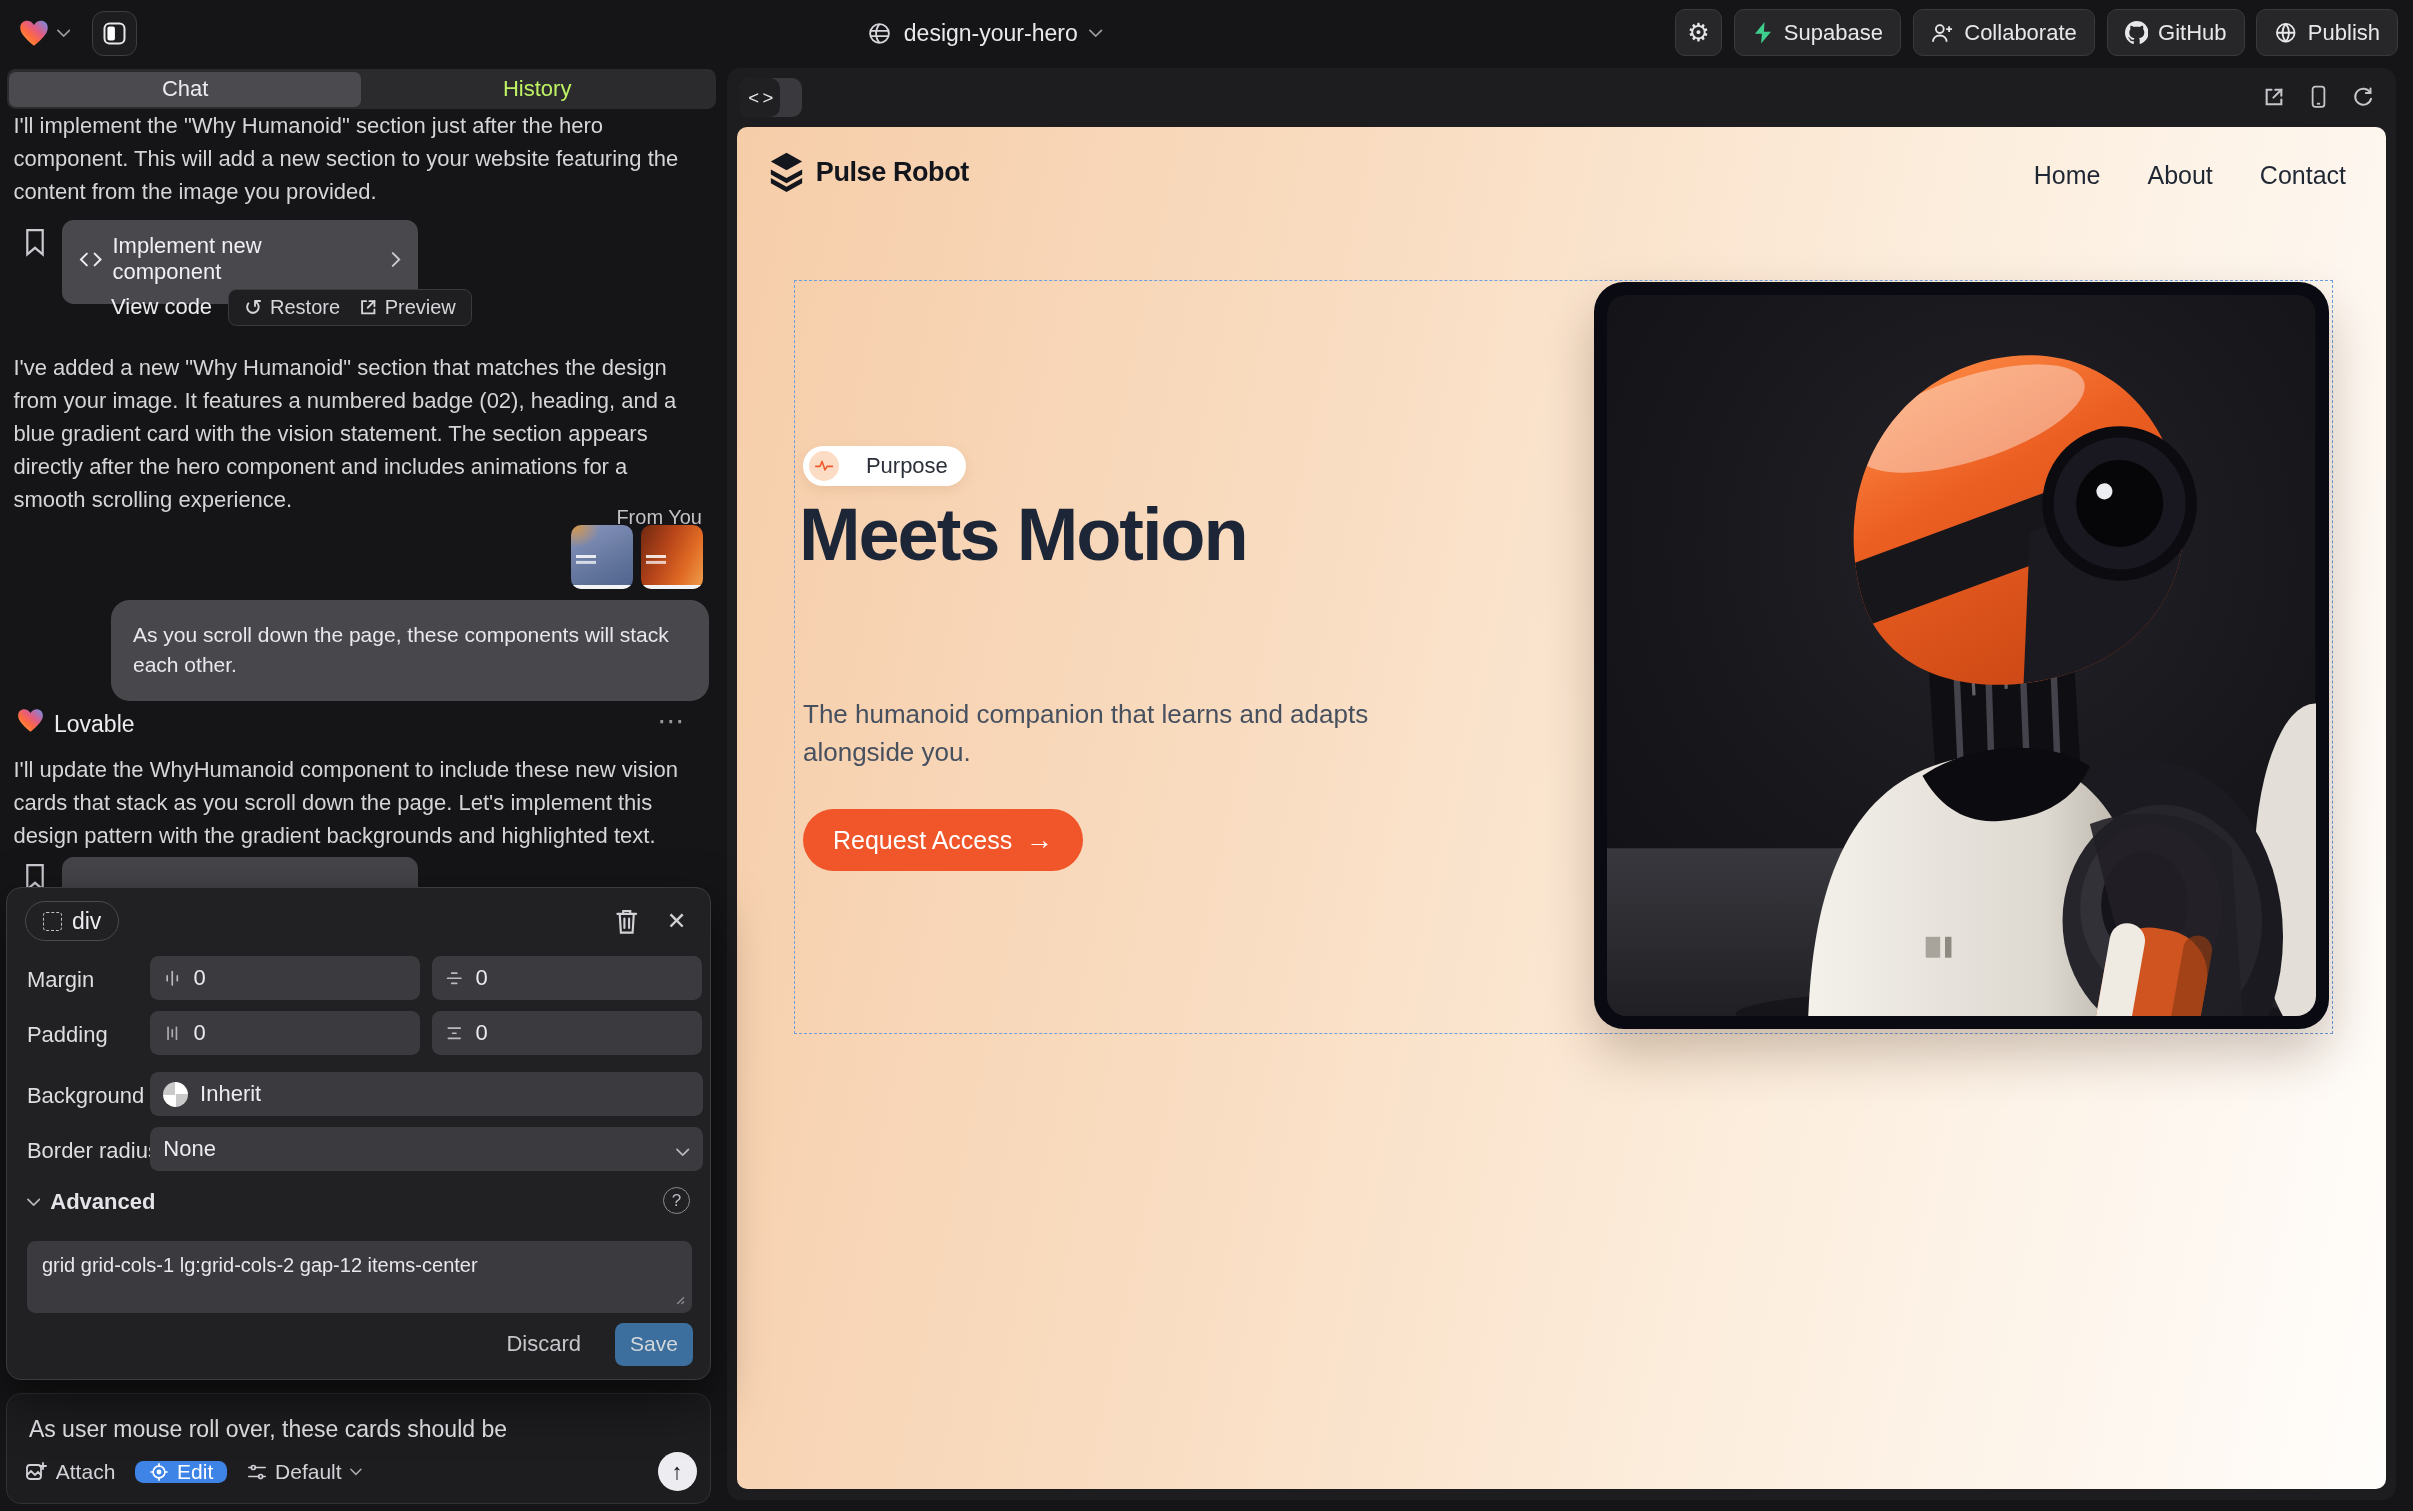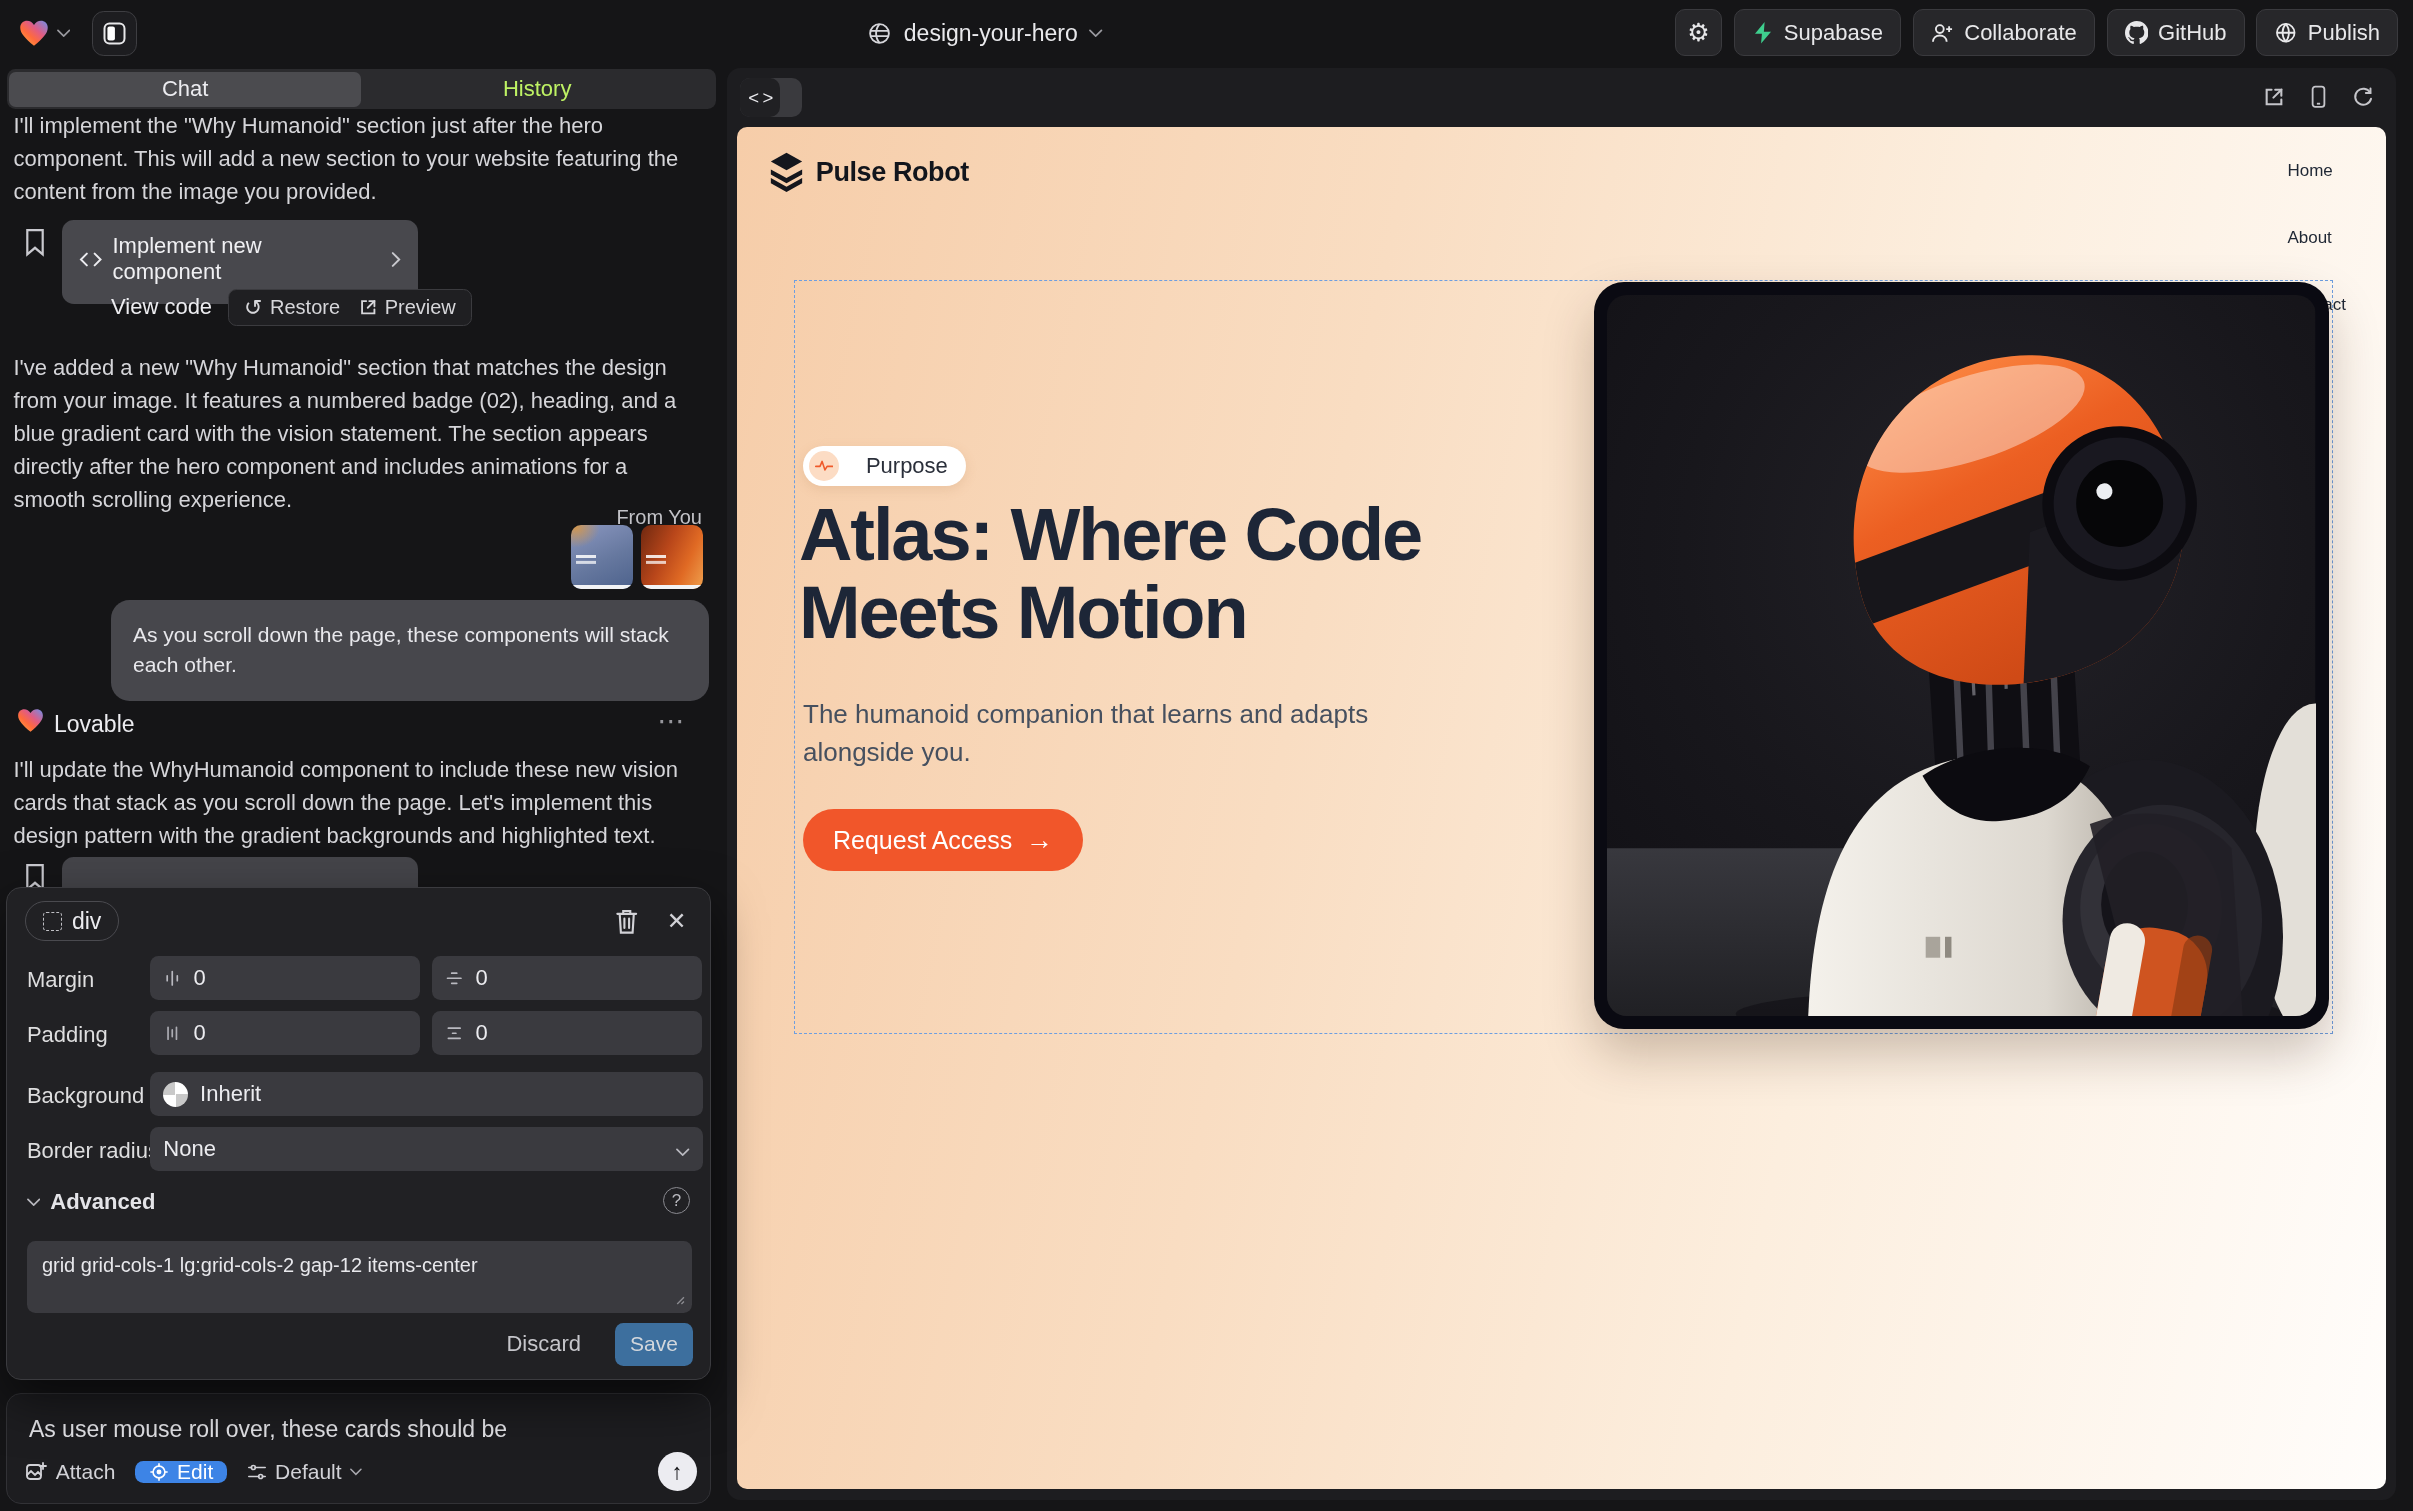--- a/index.html
+++ b/index.html
@@ -126,7 +126,7 @@
   .site-nav { position:absolute; left:0; right:0; top:0; height:92px; }
   .brand { position:absolute; left:32px; top:25px; display:flex; align-items:center; gap:11.8px; }
   .brand-name { font-size:27px; font-weight:bold; color:#12151c; letter-spacing:-0.4px; }
-  .nav-links { position:absolute; right:40px; top:34px; display:flex; gap:47px; font-size:17px; color:#1f2734;flex-direction:column; }
+  .nav-links { position:absolute; right:40px; top:34px; display:flex; gap:47px; font-size:25px; color:#1f2734; }
   .nav-links span { cursor:pointer; }
 
   .selection { position:absolute; left:57px; top:153px; width:1539px; height:754px; border:1.7px dashed #6d9ee0; }

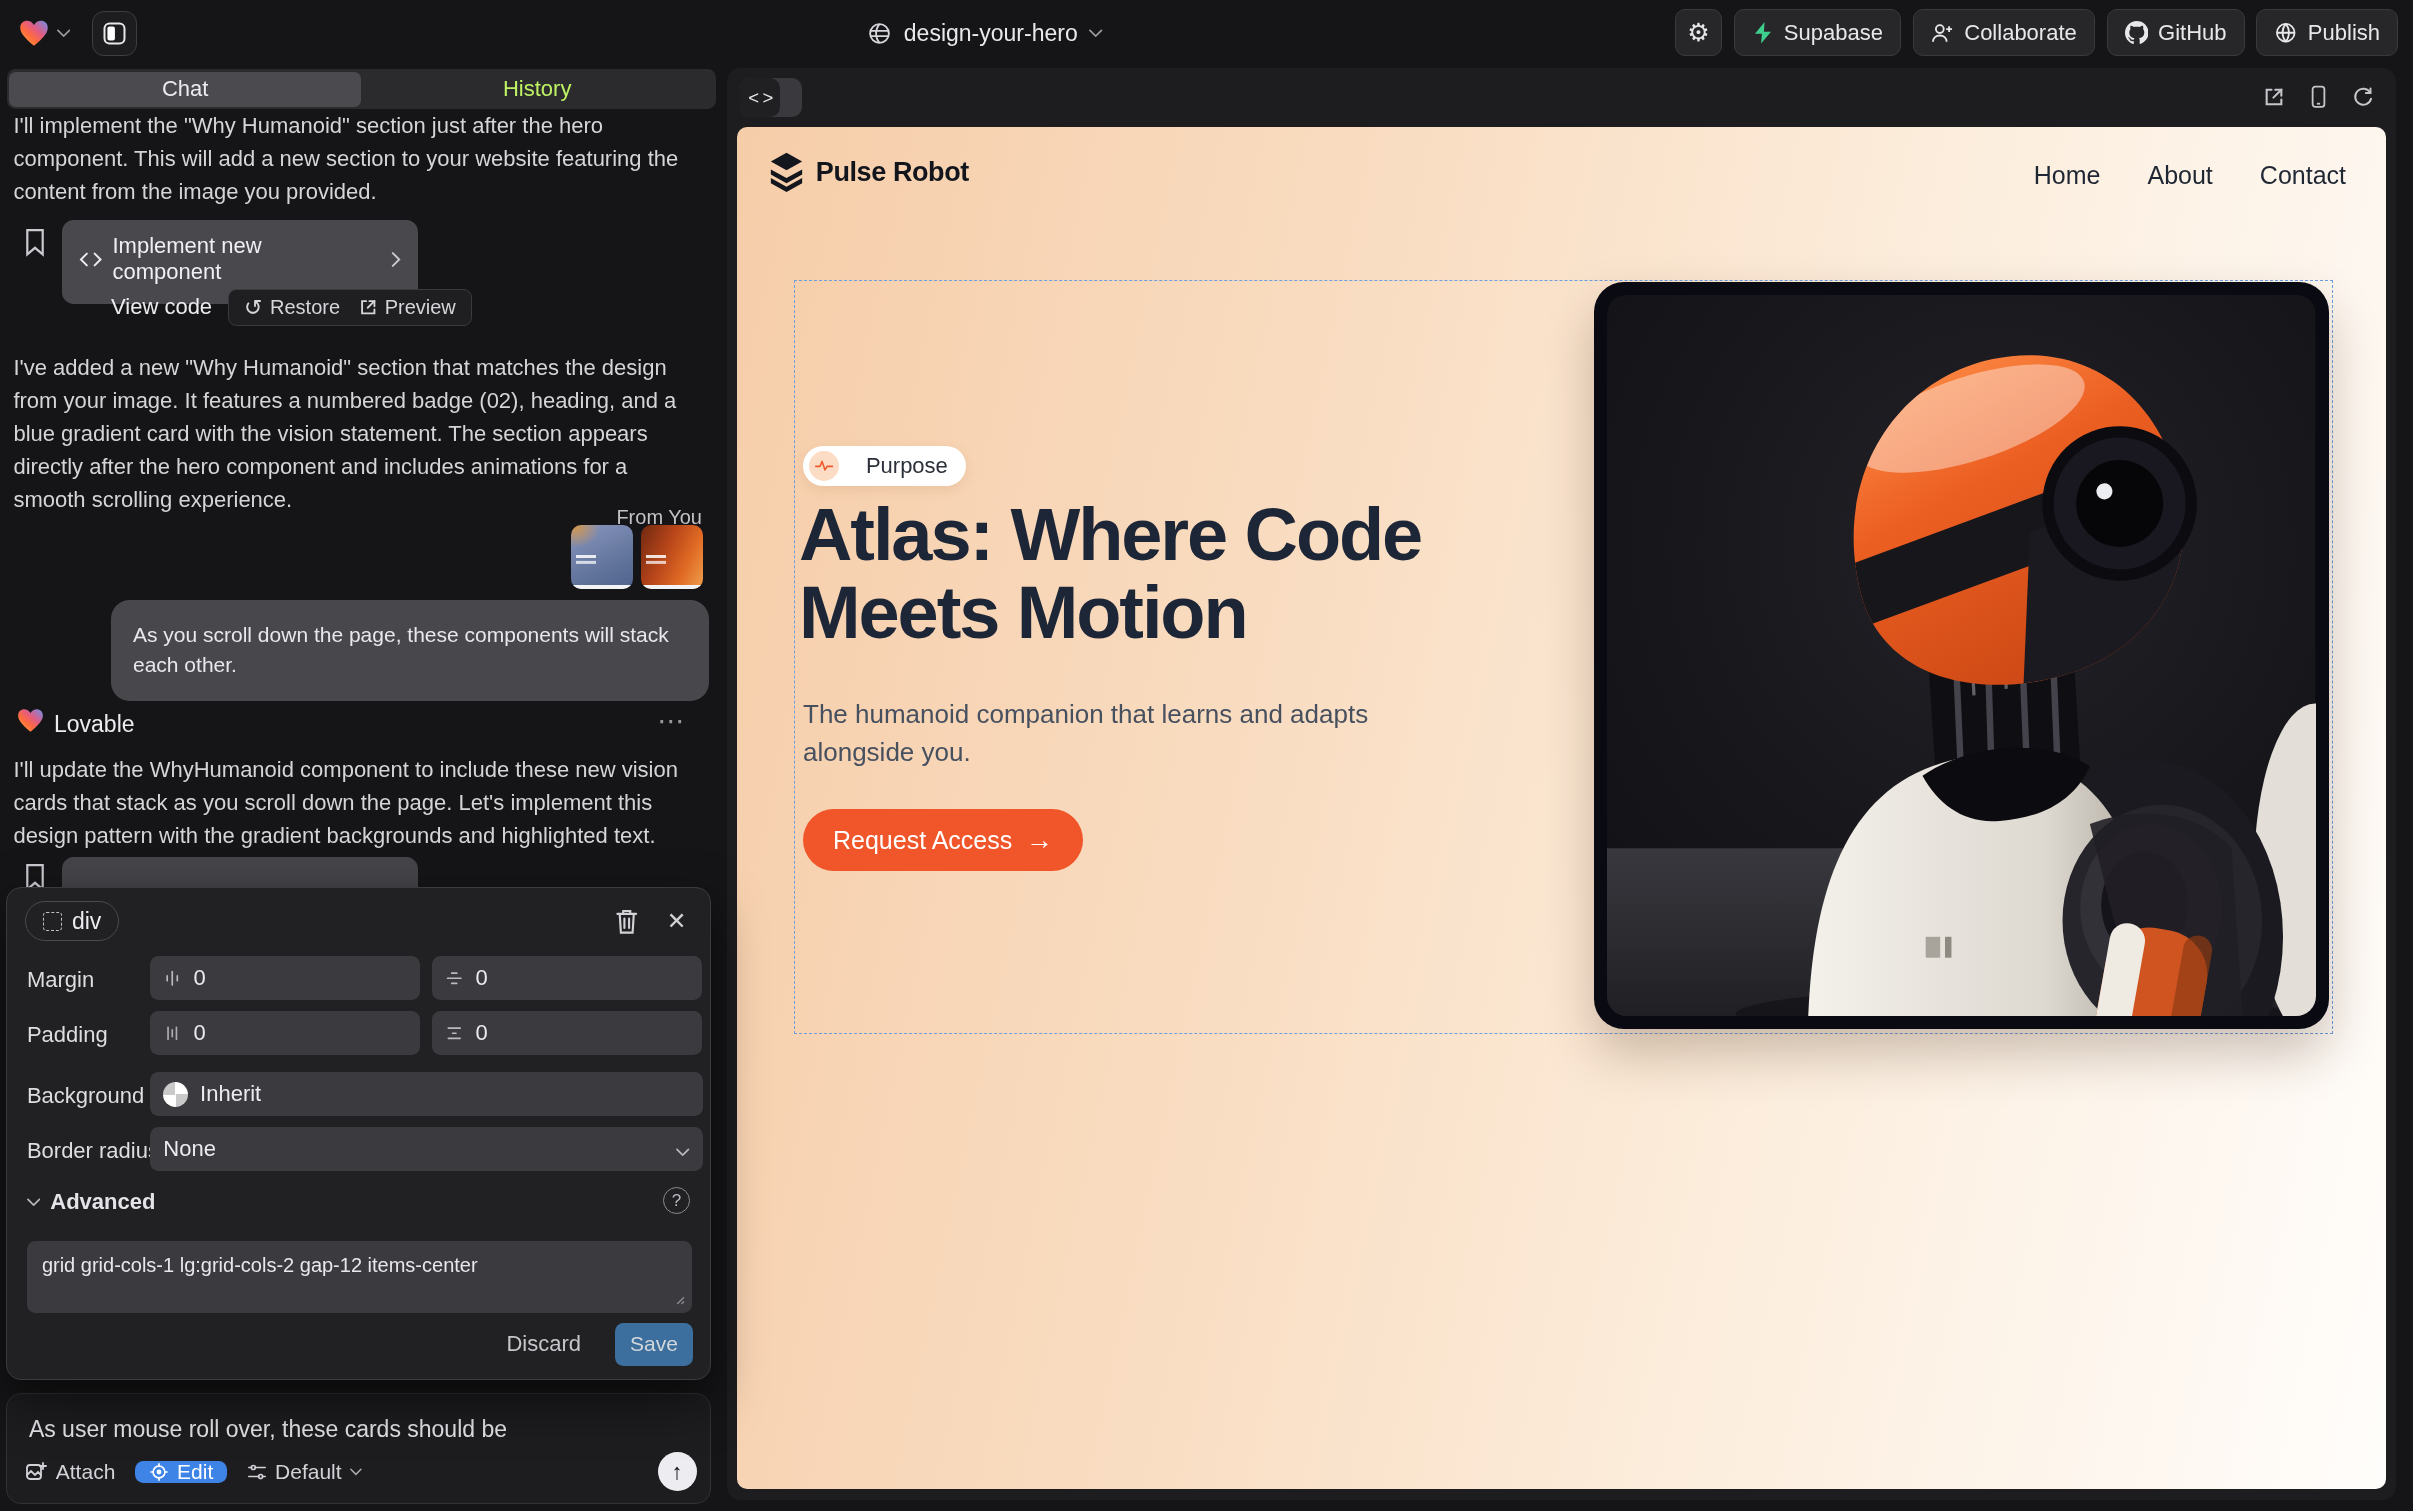--- a/index.html
+++ b/index.html
@@ -516,7 +516,6 @@
       </div>
 
       <h1 class="hero-h1">
-        <span>Atlas: Where Code</span>
         <span>Meets Motion</span>
       </h1>
 

